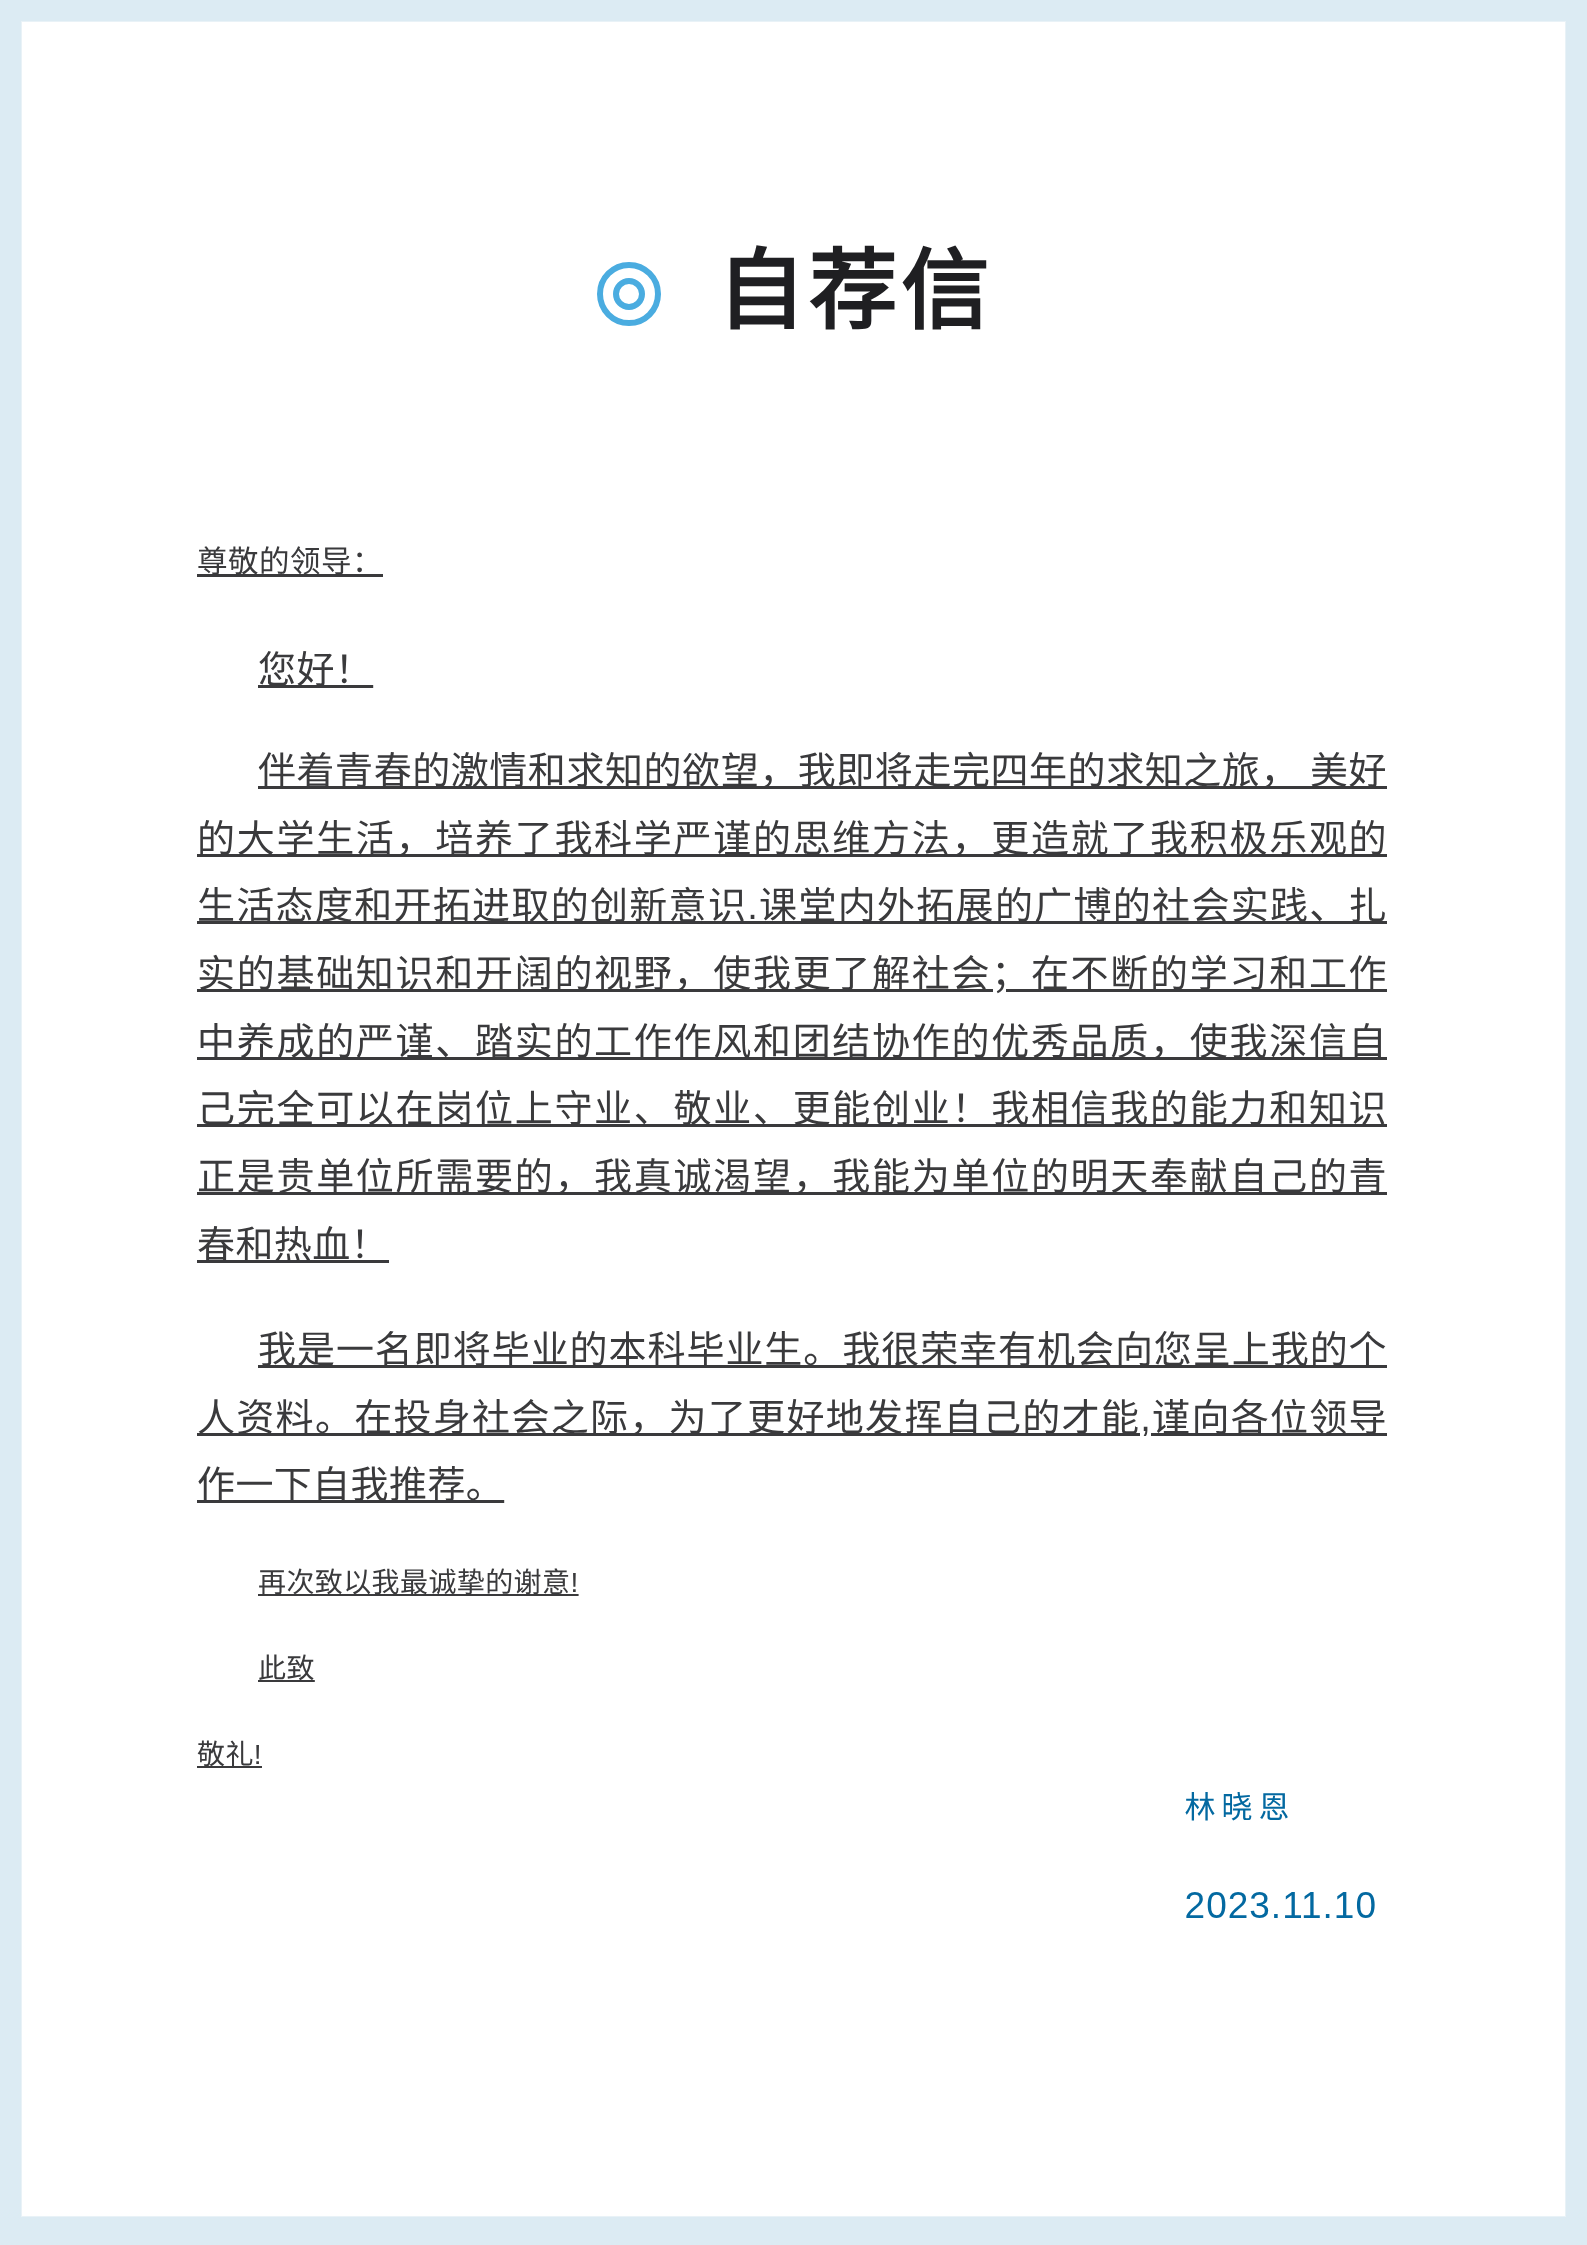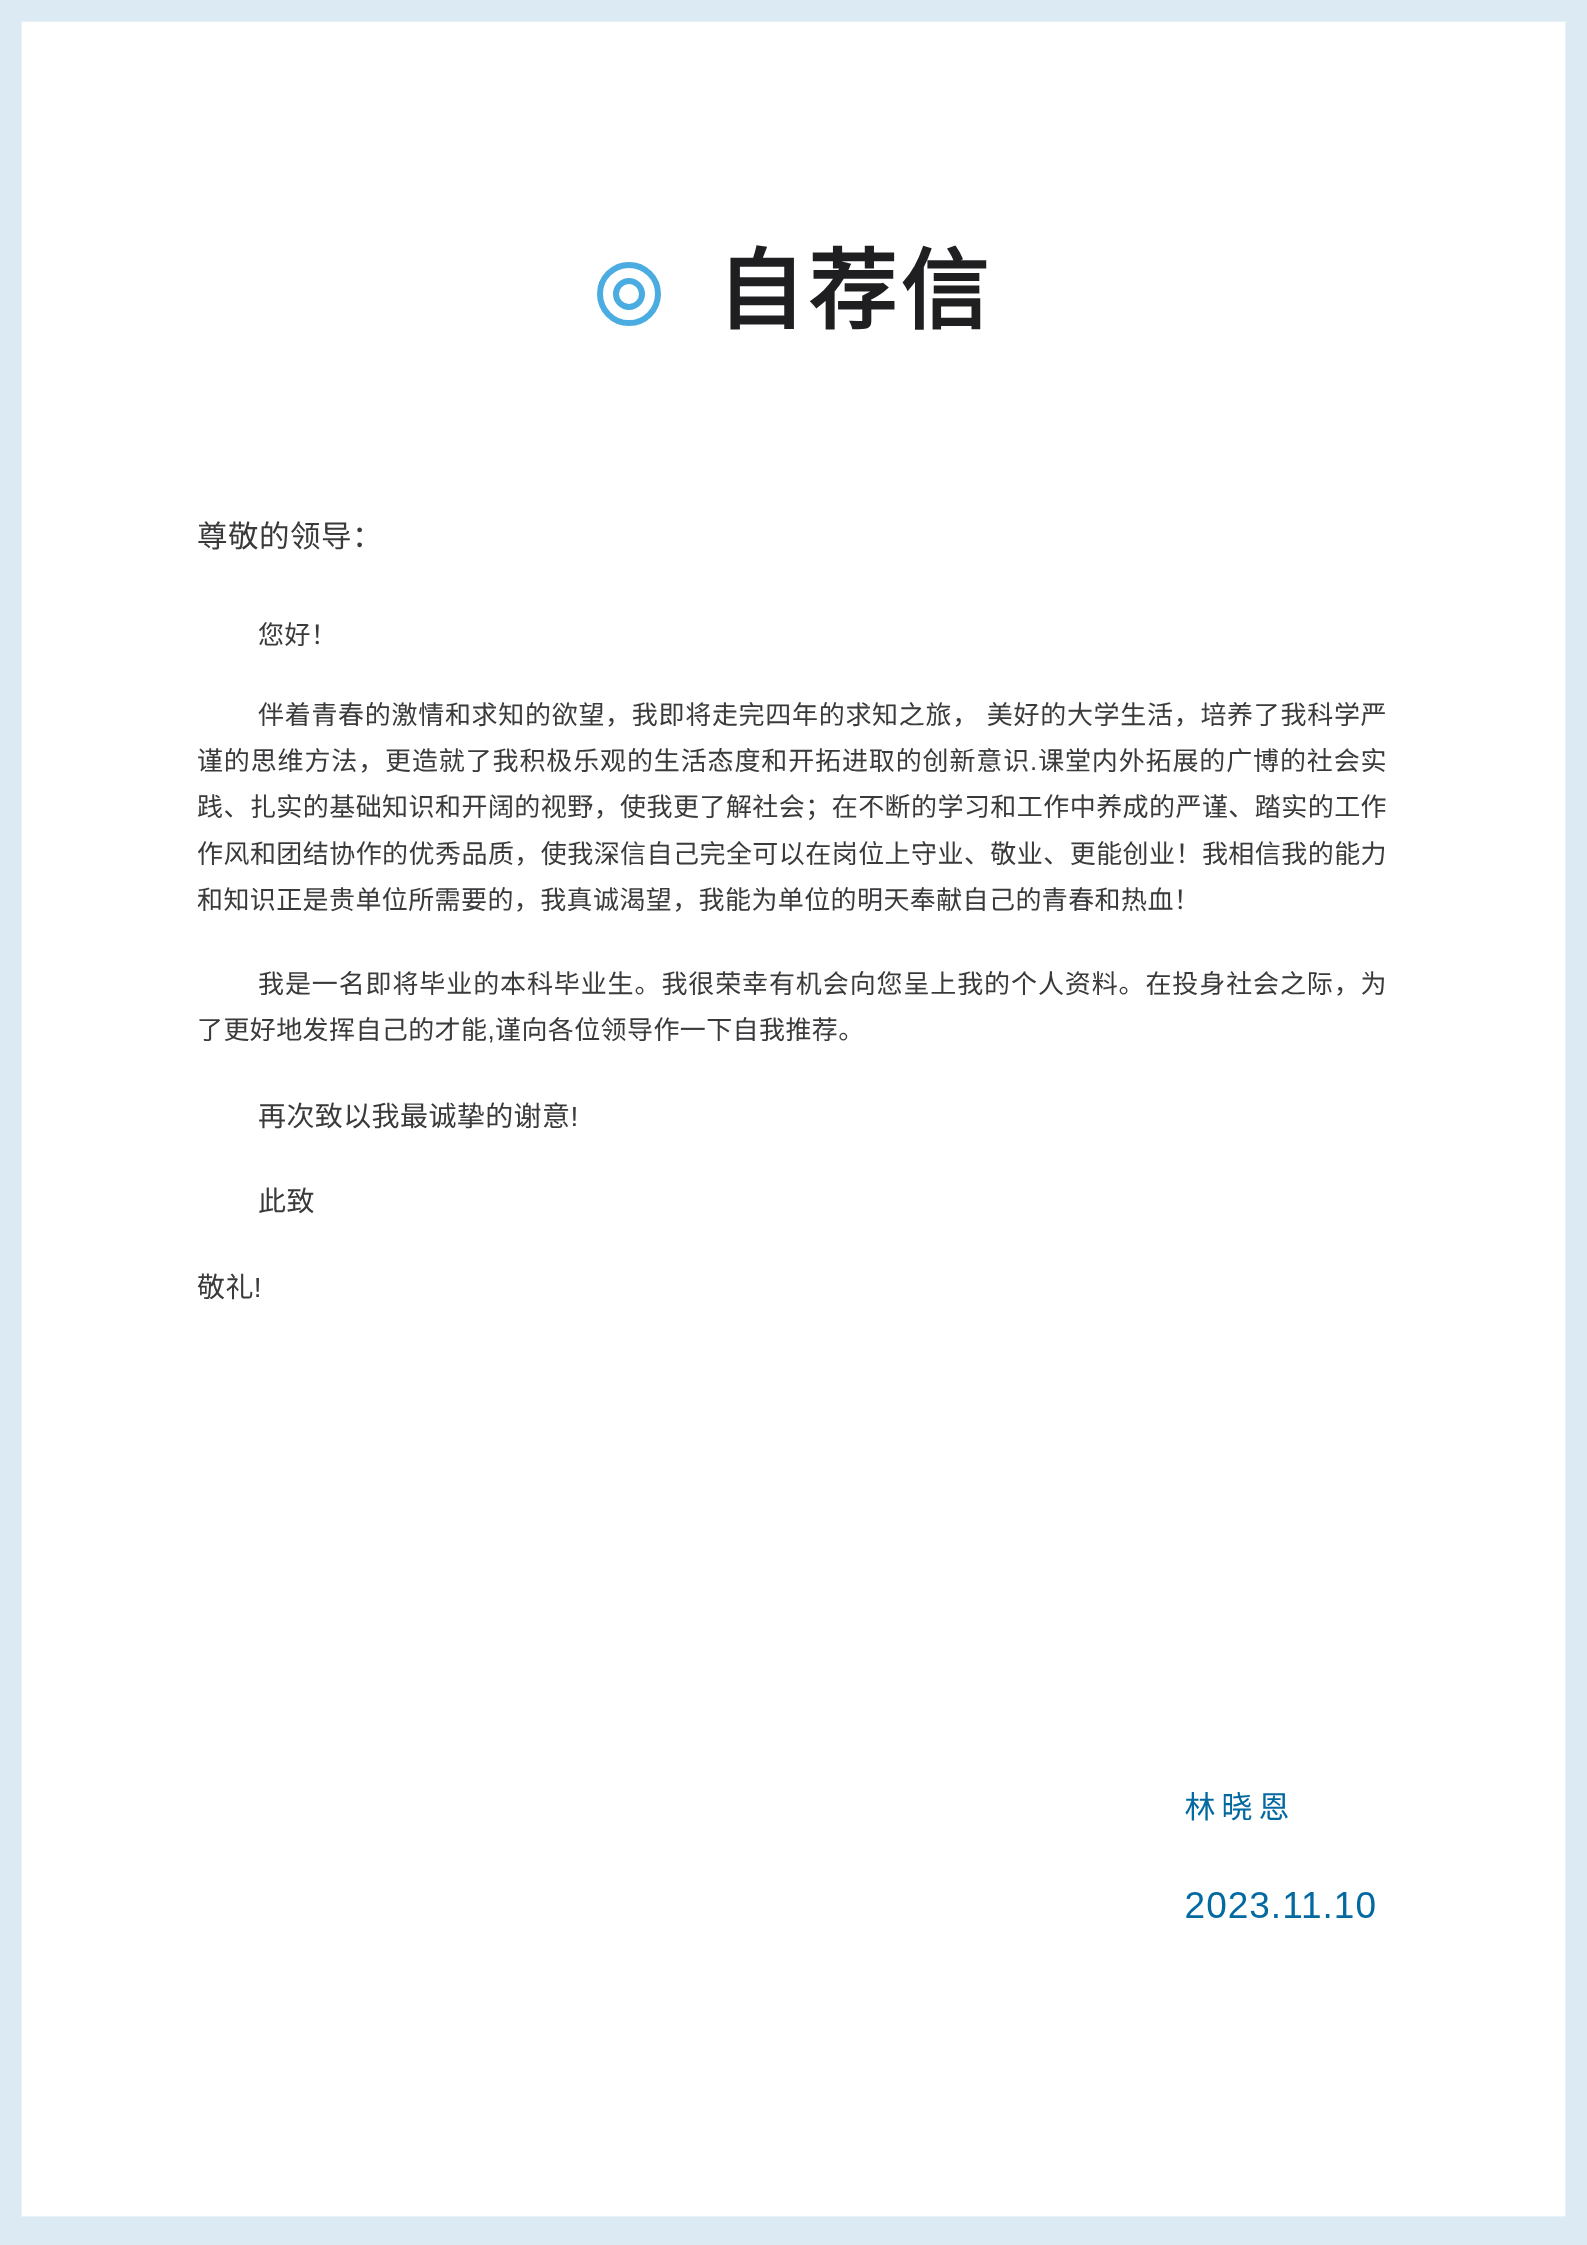--- a/index.html
+++ b/index.html
@@ -69,11 +69,12 @@
   .letter {
     position: absolute;
     left: 175px;
-    top: 499px;
+    top: 524px;
     width: 1190px;
     color: #3a3a3c;
     font-size: 30.5px;
     line-height: 1.0;
+    text-decoration: underline;
   }
 
   .salutation {

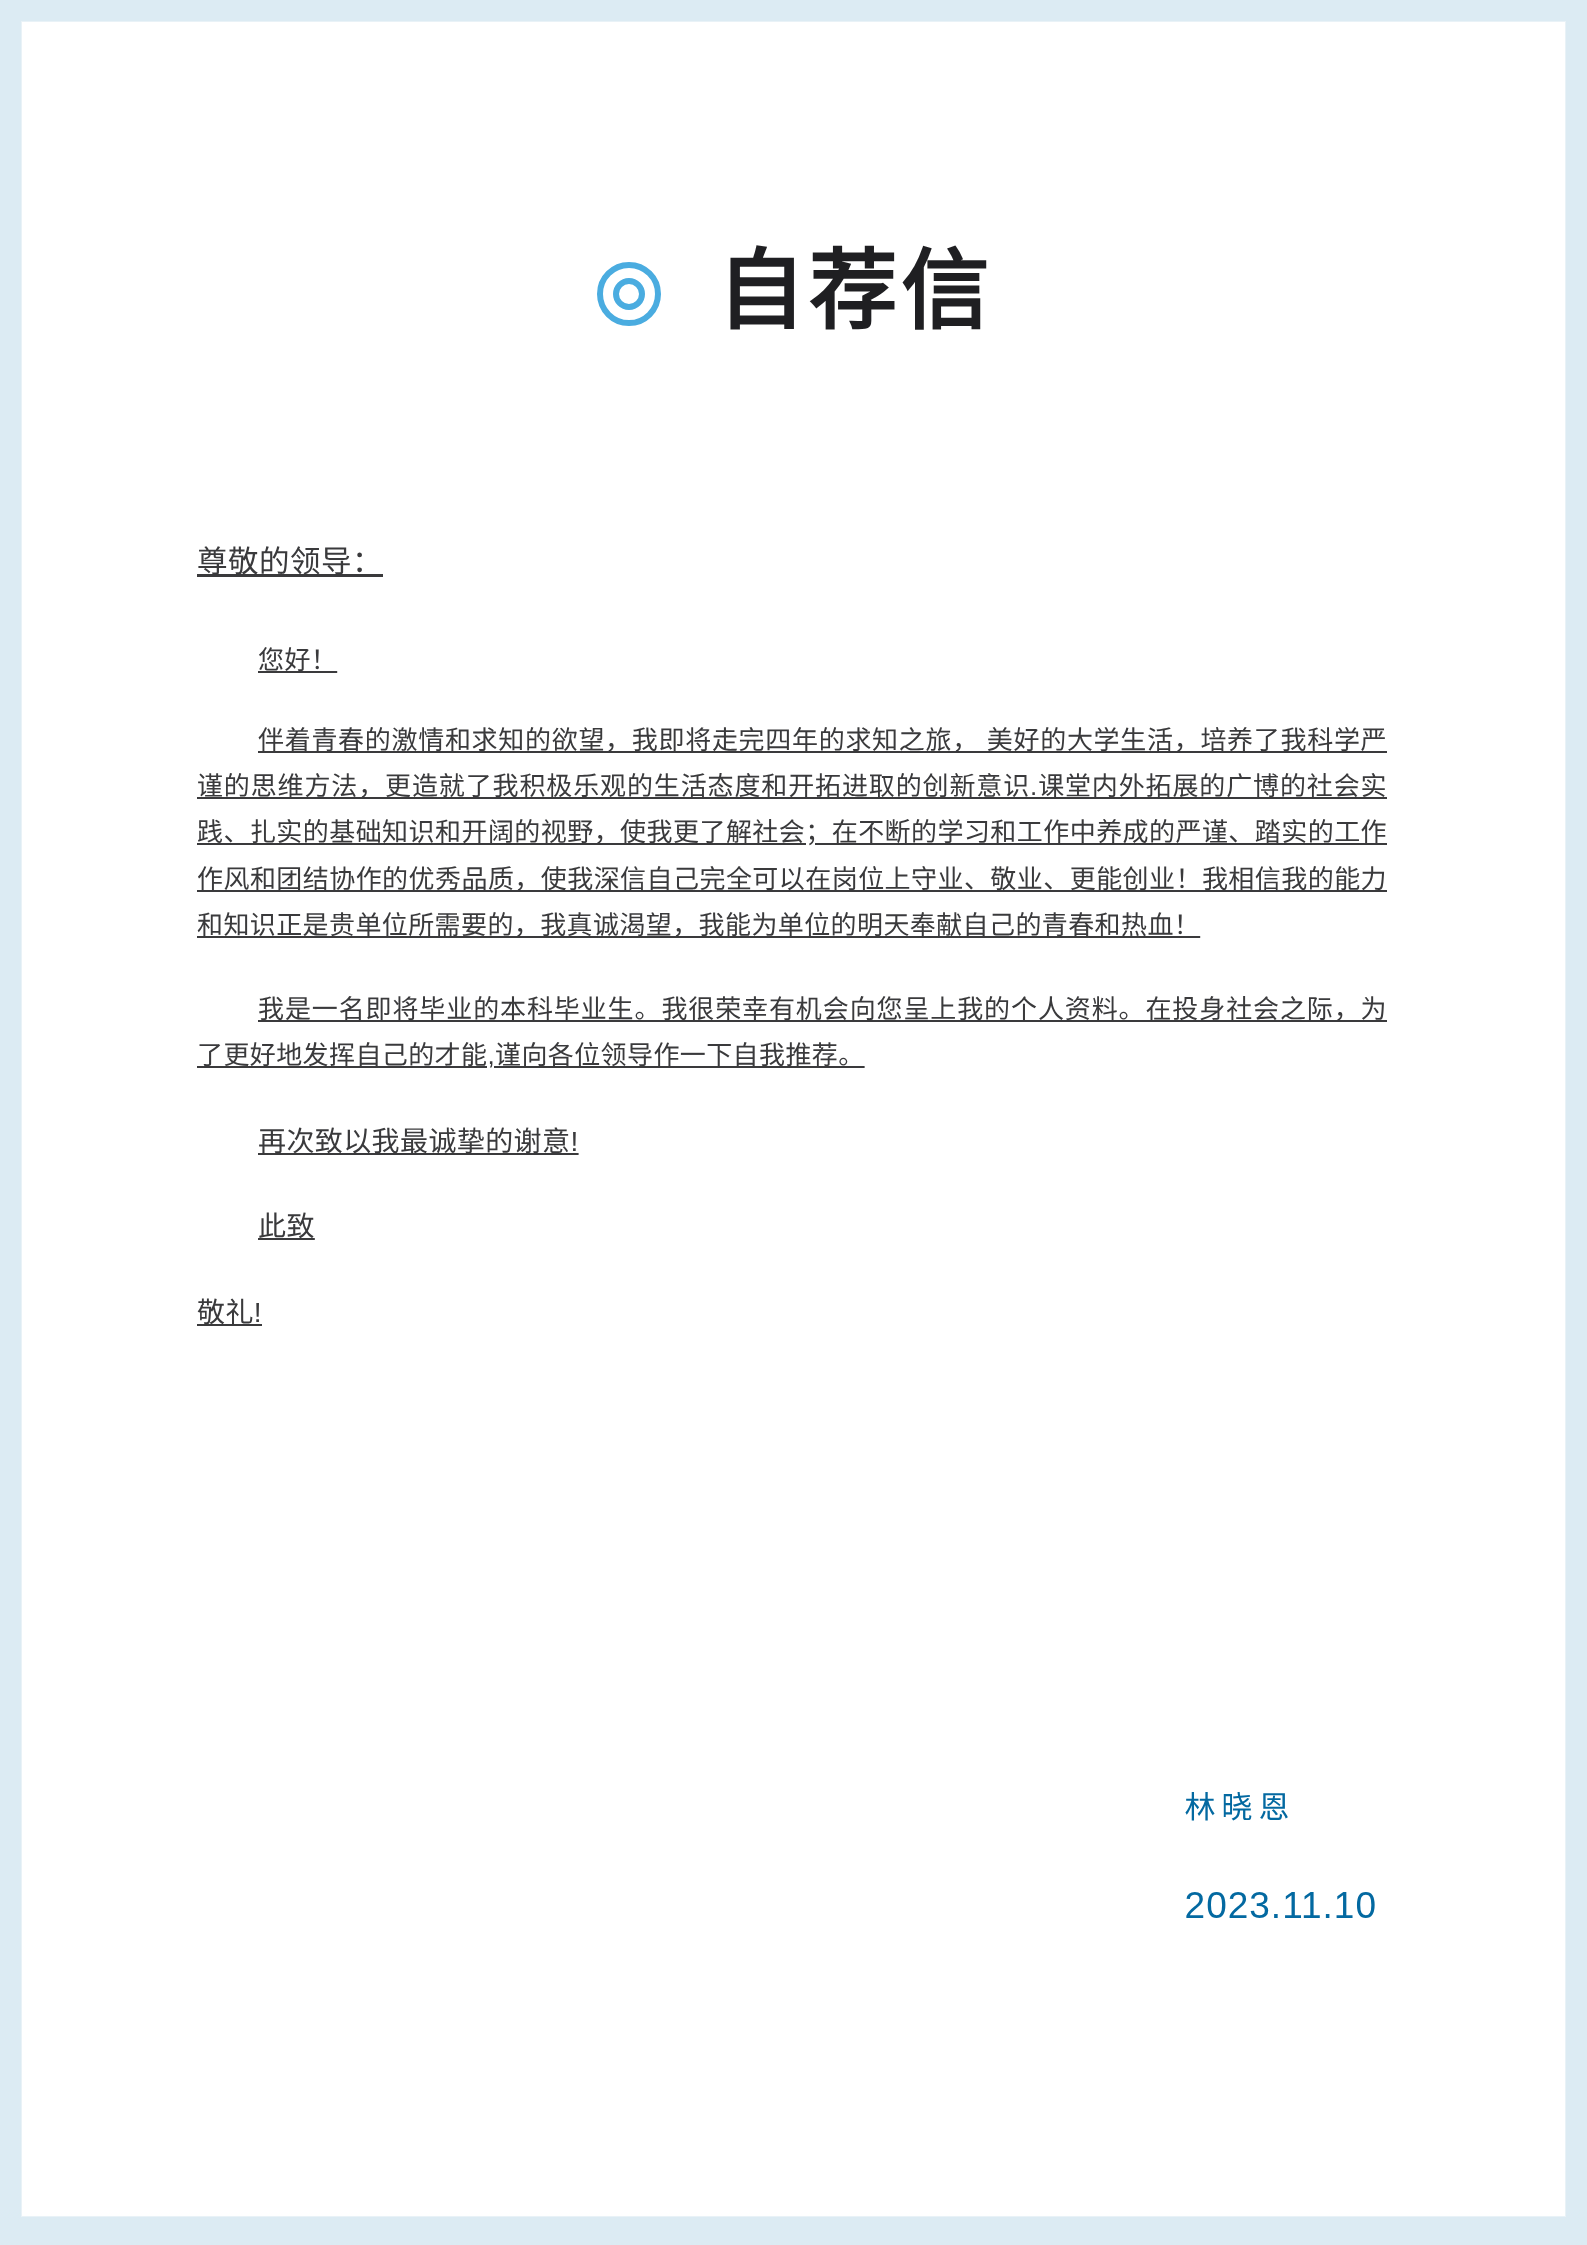--- a/index.html
+++ b/index.html
@@ -87,7 +87,7 @@
 
   .para {
     margin: 0 0 38px 0;
-    font-size: 26px;
+    font-size: 38px;
     line-height: 1.78;
     letter-spacing: 0.4px;
     text-align: justify;

